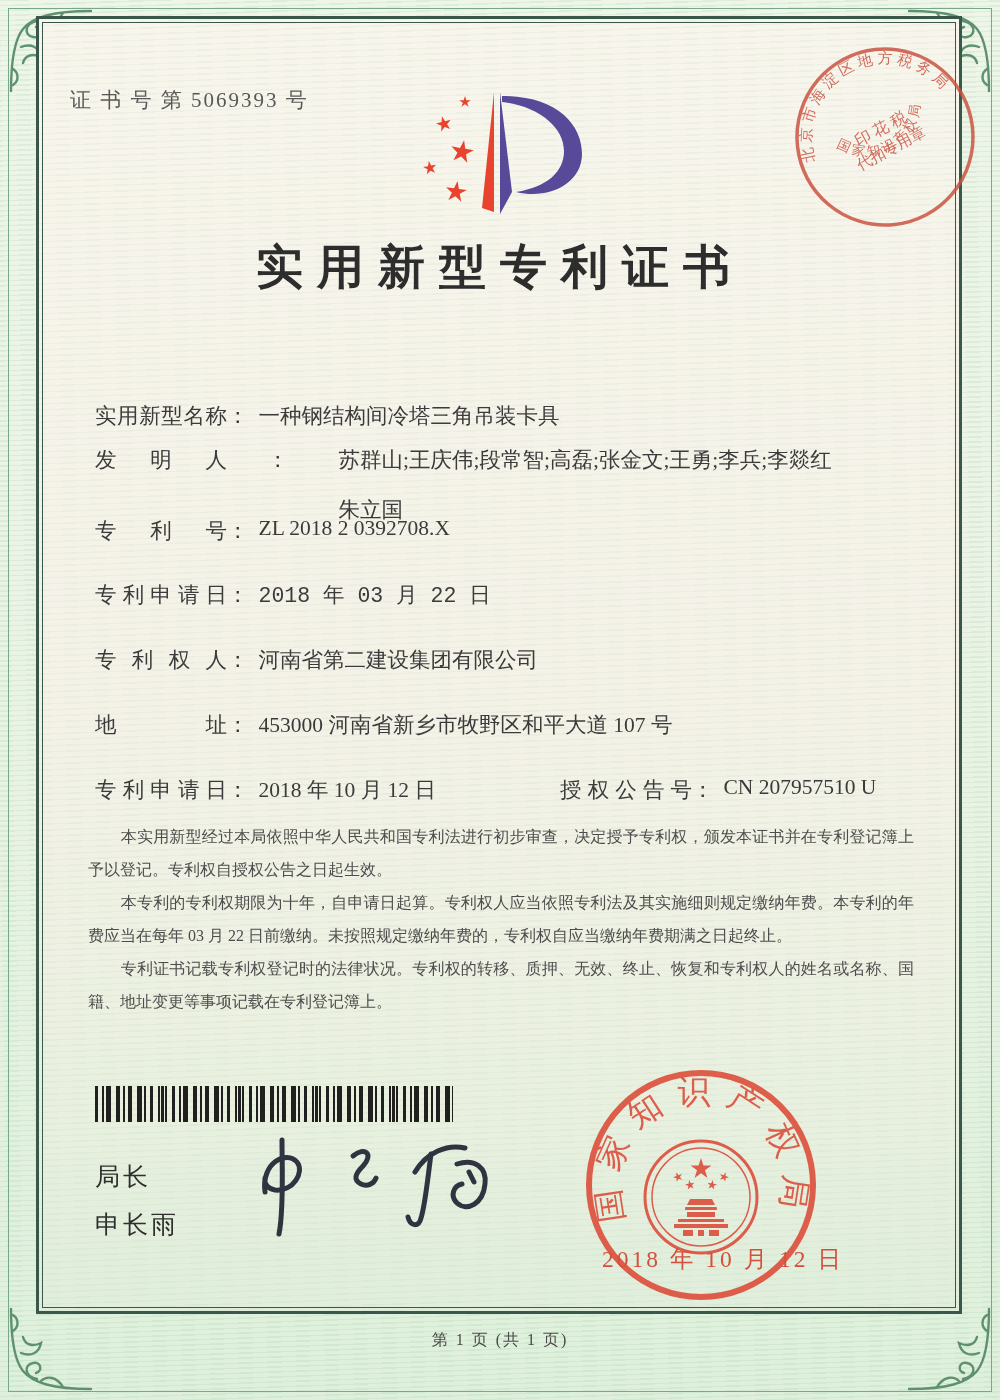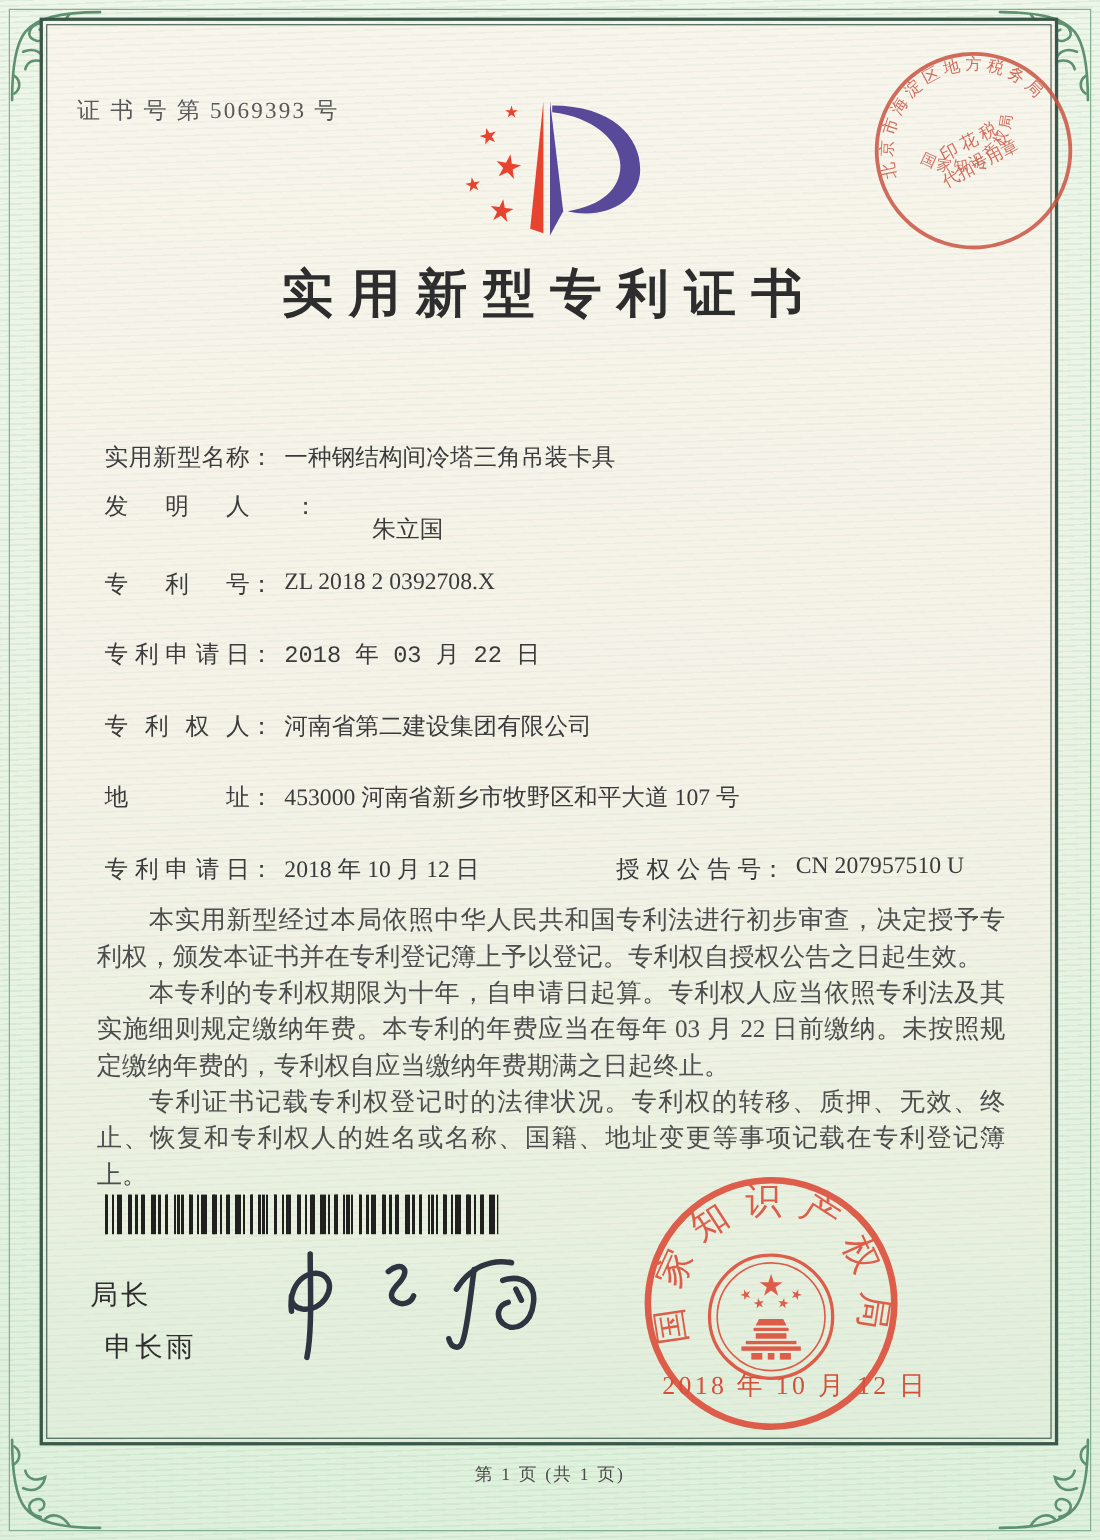--- a/index.html
+++ b/index.html
@@ -124,6 +124,7 @@
     <span class="flabel">发明人</span>
       <span class="fcolon">：</span>
     <span class="fvalue">
+      <div>苏群山;王庆伟;段常智;高磊;张金文;王勇;李兵;李燚红</div>
       <div class="l2">朱立国</div>
     </span>
   </div>

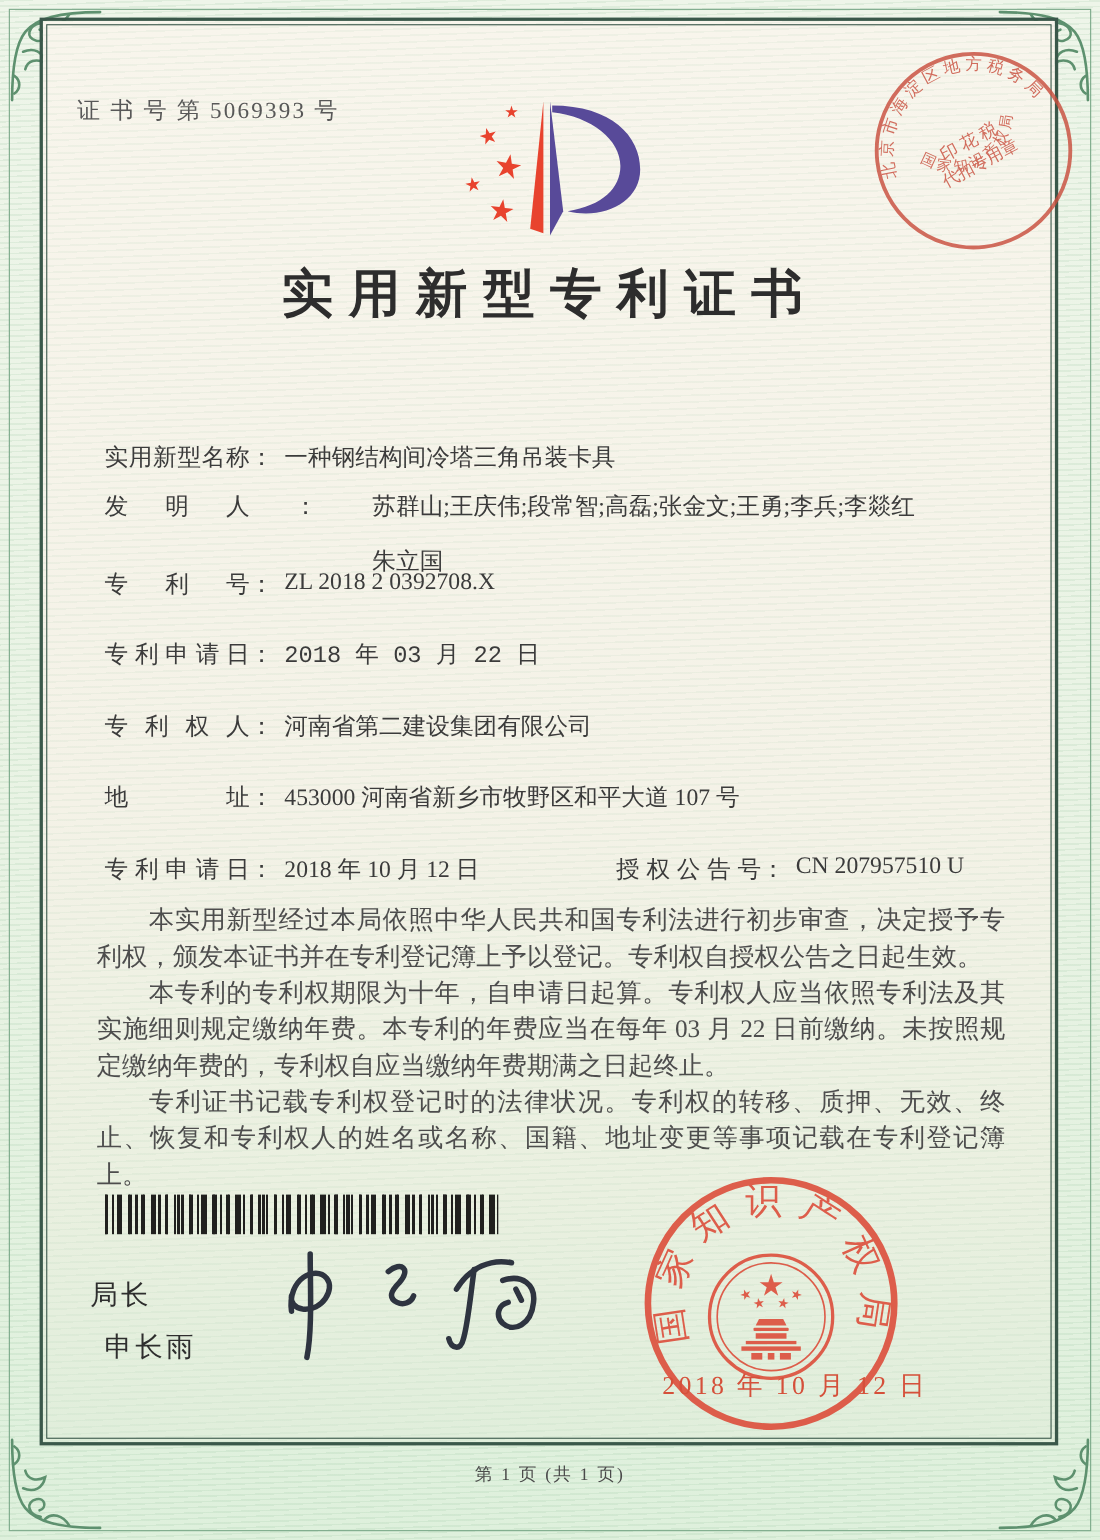--- a/index.html
+++ b/index.html
@@ -34,7 +34,7 @@
   .fcolon{margin-right:10px;}
   .fvalue{white-space:nowrap;}
   .fvalue .l2{margin-top:21px;}
-  .paras{left:88px;top:820px;width:826px;font-size:23px;line-height:33px;
+  .paras{left:88px;top:820px;width:826px;font-size:16px;line-height:33px;
          color:#4d4d4d;text-align:justify;}
   .paras p{margin:0;text-indent:2.05em;}
   .barcode{left:95px;top:1086px;width:358px;height:36px;

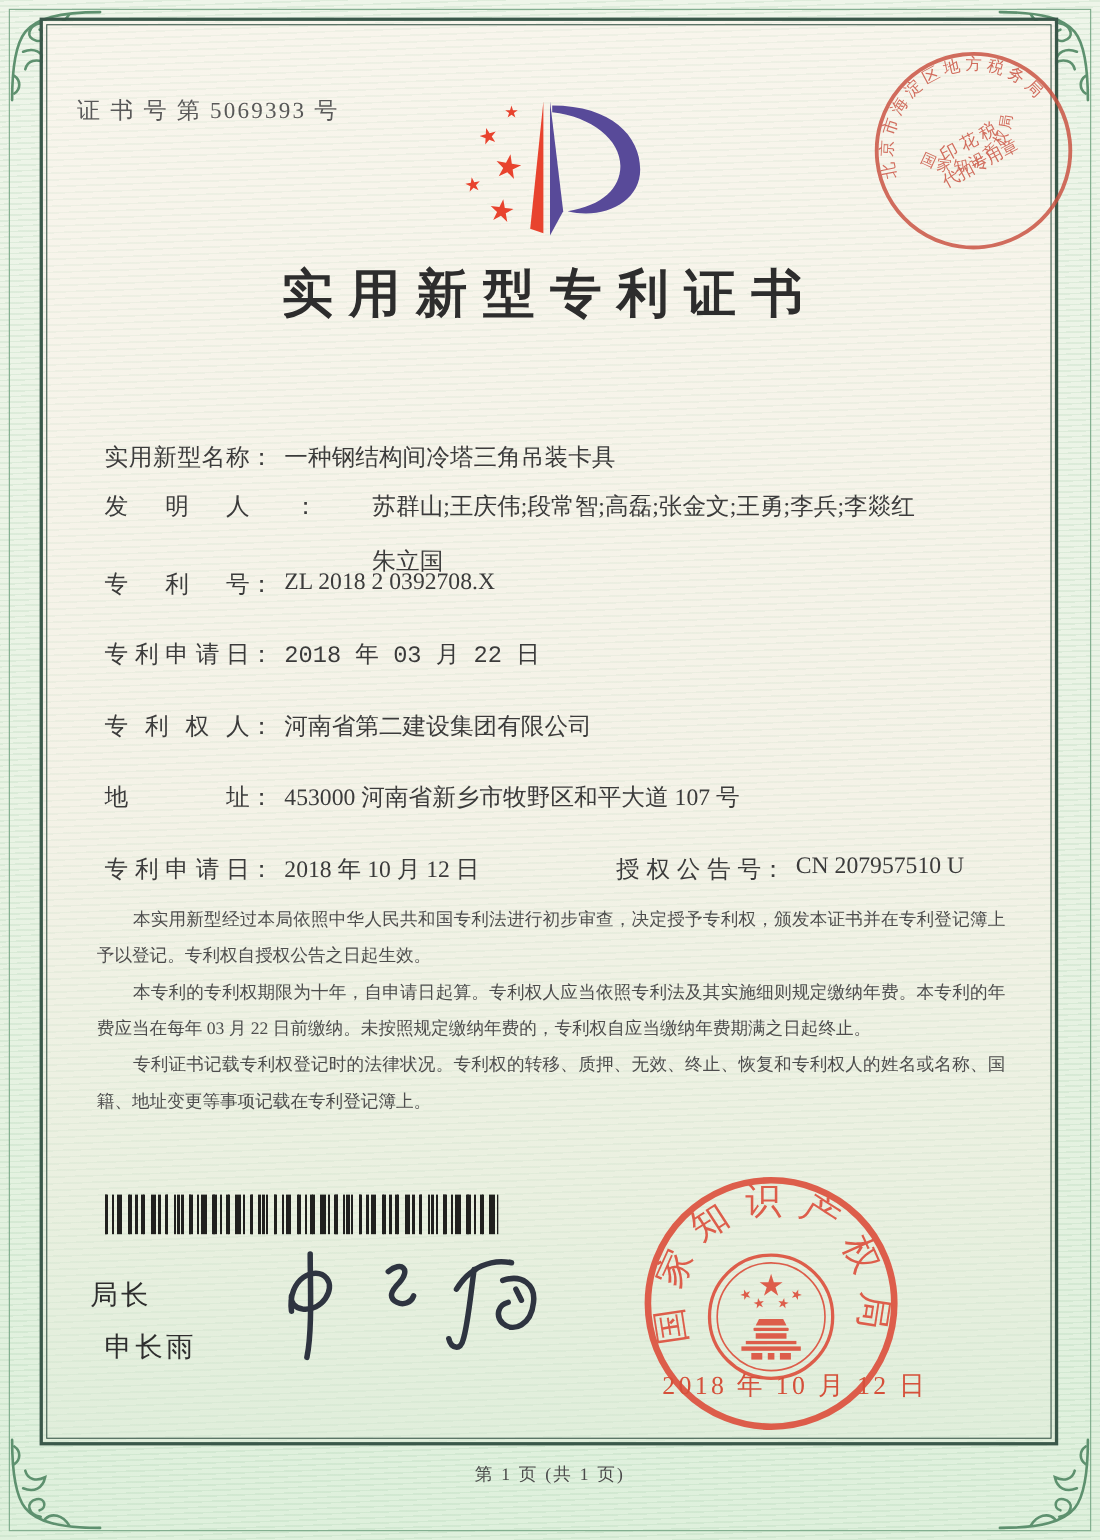--- a/index.html
+++ b/index.html
@@ -43,7 +43,7 @@
       repeating-linear-gradient(90deg,#20201e 0 3px,rgba(0,0,0,0) 3px 11px);
   }
   .signer{font-family:"Liberation Sans",sans-serif;color:#2e2e2e;font-size:25px;letter-spacing:3px;}
-  .signer.t1{left:82px;top:1160px;}
+  .signer.t1{left:95px;top:1160px;}
   .signer.t2{left:95px;top:1208px;}
   .sig{left:235px;top:1128px;}
   .seal{left:578px;top:1062px;opacity:.93;}

